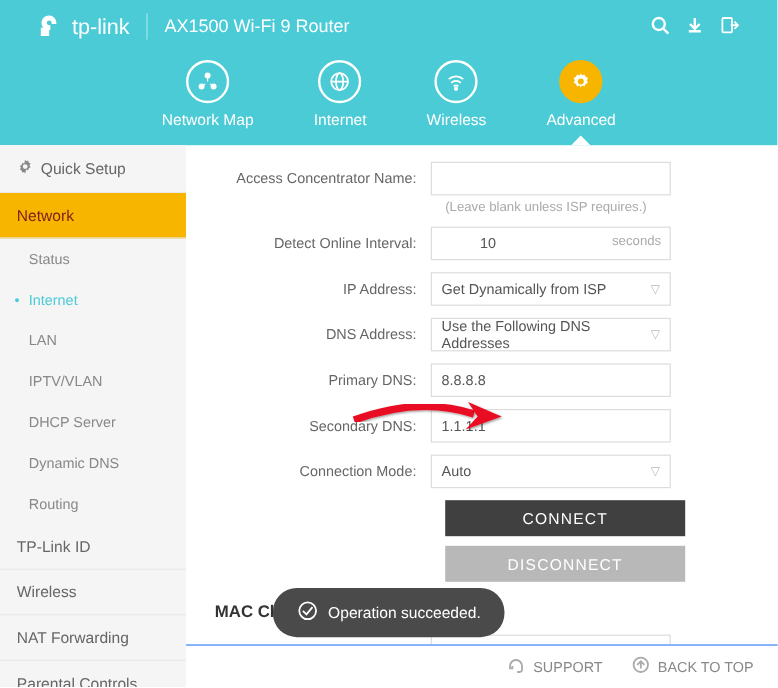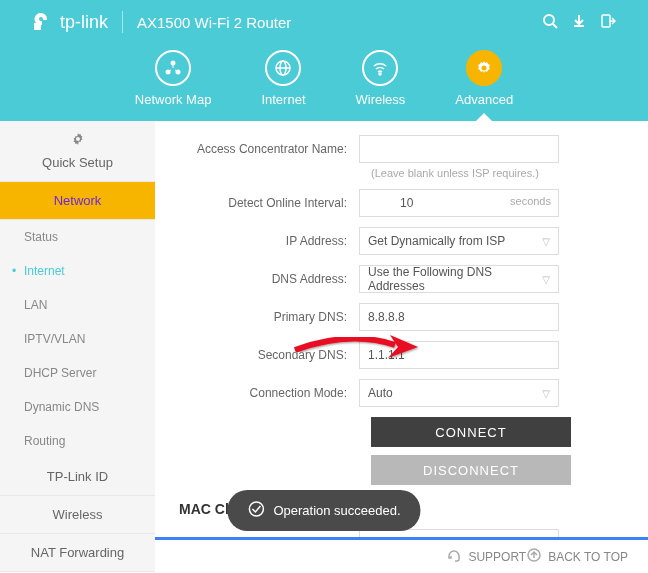--- a/index.html
+++ b/index.html
@@ -63,7 +63,7 @@
       <span>tp-link</span>
     </div>
     <div class="divider"></div>
-    <div class="product">AX1500 Wi-Fi 2 Router</div>
+    <div class="product">AX1500 Wi-Fi 9 Router</div>
     <div class="topbar-icons">
       <span><svg width="16" height="16" viewBox="0 0 16 16" stroke="#fff" stroke-width="2" fill="none">
             <circle cx="7" cy="7" r="5"></circle>

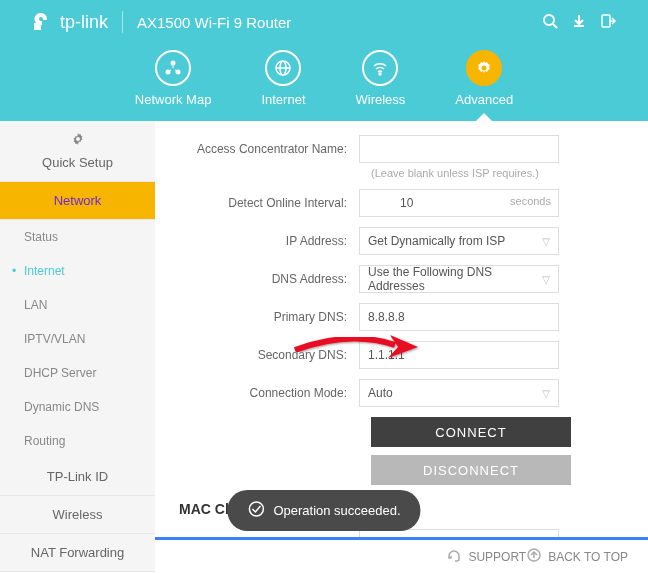--- a/index.html
+++ b/index.html
@@ -20,7 +20,7 @@
 .nav-item.active::after { content: ''; position: absolute; bottom: -14px; left: 50%; transform: translateX(-50%); border: 8px solid transparent; border-bottom-color: #fff; }
 .body { display: flex; height: calc(573px - 44px - 78px); }
 .sidebar { width: 155px; background: #f5f5f5; overflow-y: auto; }
-.side-item { padding: 11px 14px; color: #666; cursor: pointer; font-size: 13px; border-bottom: 1px solid #e8e8e8; display: flex; align-items: center; gap: 6px; flex-direction: column; }
+.side-item { padding: 11px 14px; color: #666; cursor: pointer; font-size: 13px; border-bottom: 1px solid #e8e8e8; display: flex; align-items: center; gap: 6px; }
 .side-item.top { font-weight: 500; }
 .side-item.active-top { background: #f7b500; color: #6d28d9; }
 .side-sub { padding: 10px 14px 10px 24px; color: #888; cursor: pointer; font-size: 12px; }

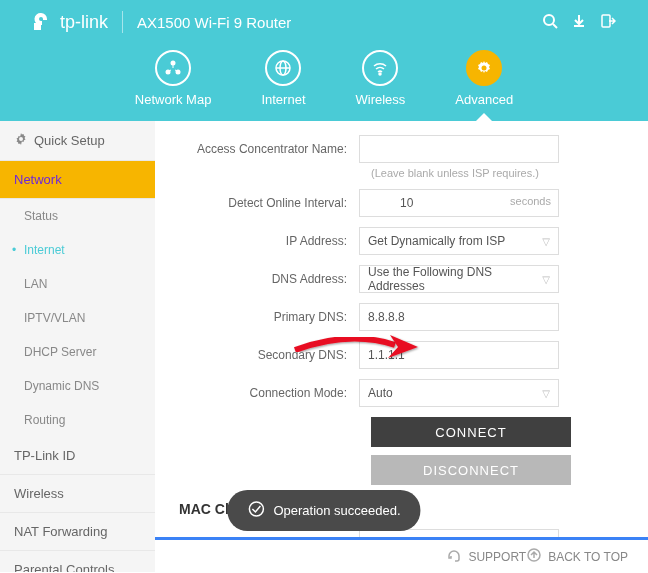--- a/index.html
+++ b/index.html
@@ -22,7 +22,7 @@
 .sidebar { width: 155px; background: #f5f5f5; overflow-y: auto; }
 .side-item { padding: 11px 14px; color: #666; cursor: pointer; font-size: 13px; border-bottom: 1px solid #e8e8e8; display: flex; align-items: center; gap: 6px; }
 .side-item.top { font-weight: 500; }
-.side-item.active-top { background: #f7b500; color: #6d28d9; }
+.side-item.active-top { background: #f7b500; color: #7f1d1d; }
 .side-sub { padding: 10px 14px 10px 24px; color: #888; cursor: pointer; font-size: 12px; }
 .side-sub.active { color: #4acbd6; position: relative; }
 .side-sub.active::before { content: '•'; position: absolute; left: 12px; }

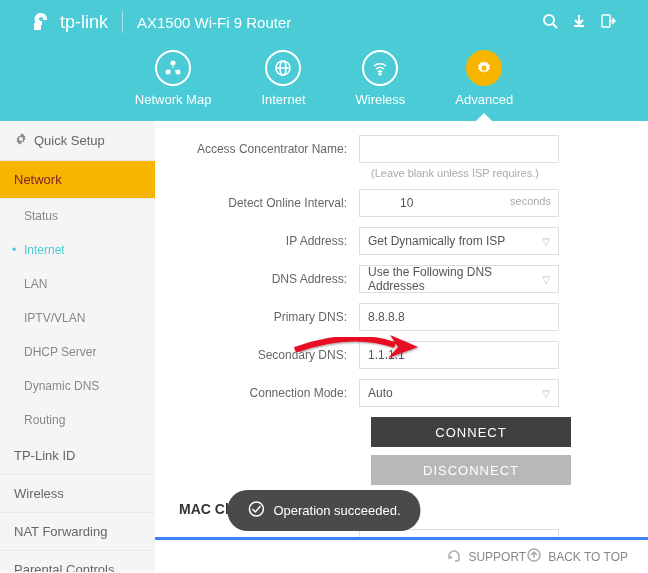--- a/index.html
+++ b/index.html
@@ -44,7 +44,7 @@
 .chevron { color: #bbb; font-size: 10px; }
 .mac-display { margin-left: 192px; font-size: 12px; color: #888; letter-spacing: 2px; }
 .toast { position: absolute; bottom: 42px; left: 50%; transform: translateX(-50%); background: #4a4a4a; color: #fff; padding: 10px 20px; border-radius: 20px; display: flex; align-items: center; gap: 8px; font-size: 13px; z-index: 10; }
-.footer { position: absolute; bottom: 0; right: 0; left: 155px; height: 36px; border-top: 3px solid #3b82f6; display: flex; justify-content: flex-end; align-items: center; padding-right: 20px; background: #fff; font-size: 12px; color: #888; }
+.footer { position: absolute; bottom: 0; right: 0; left: 155px; height: 36px; border-top: 1px solid #3b82f6; display: flex; justify-content: flex-end; align-items: center; gap: 24px; padding-right: 20px; background: #fff; font-size: 12px; color: #888; }
 .footer-item { display: flex; align-items: center; gap: 6px; cursor: pointer; }
 .arrow { position: absolute; left: 290px; top: 320px; z-index: 20; pointer-events: none; }
 </style>

